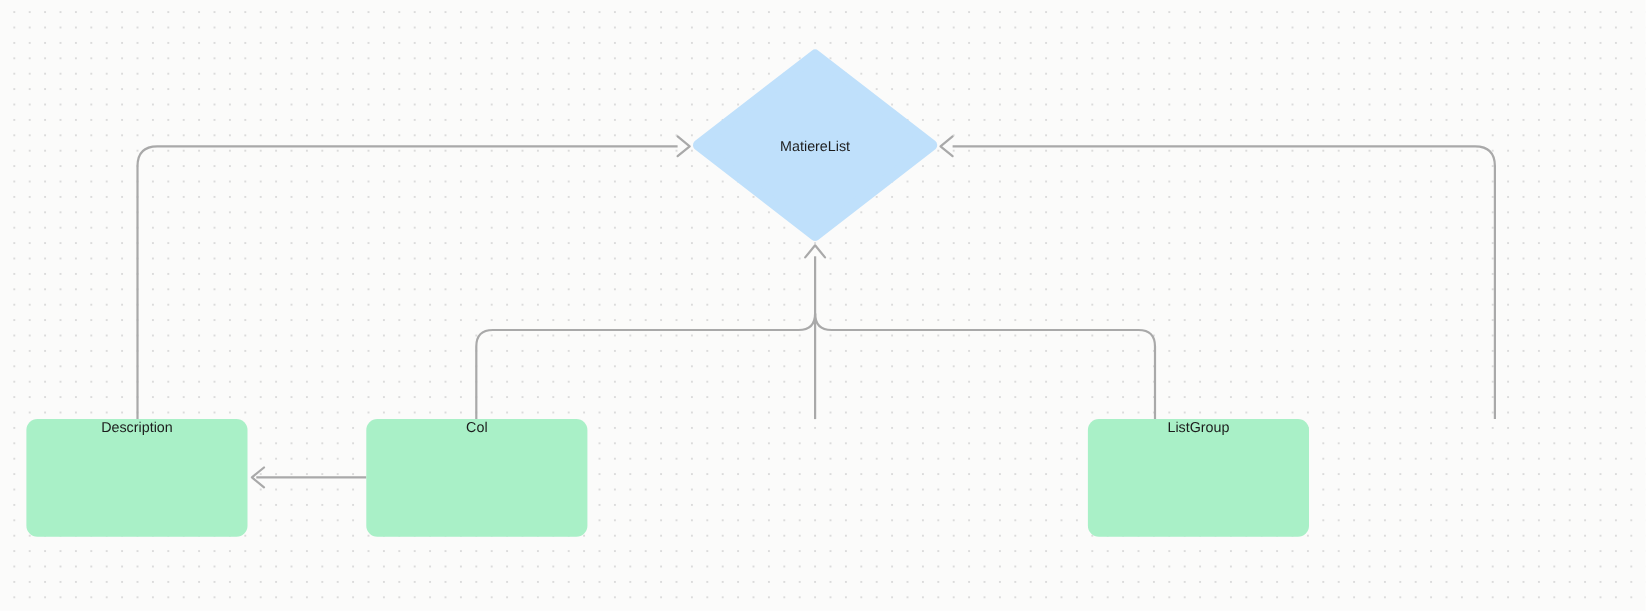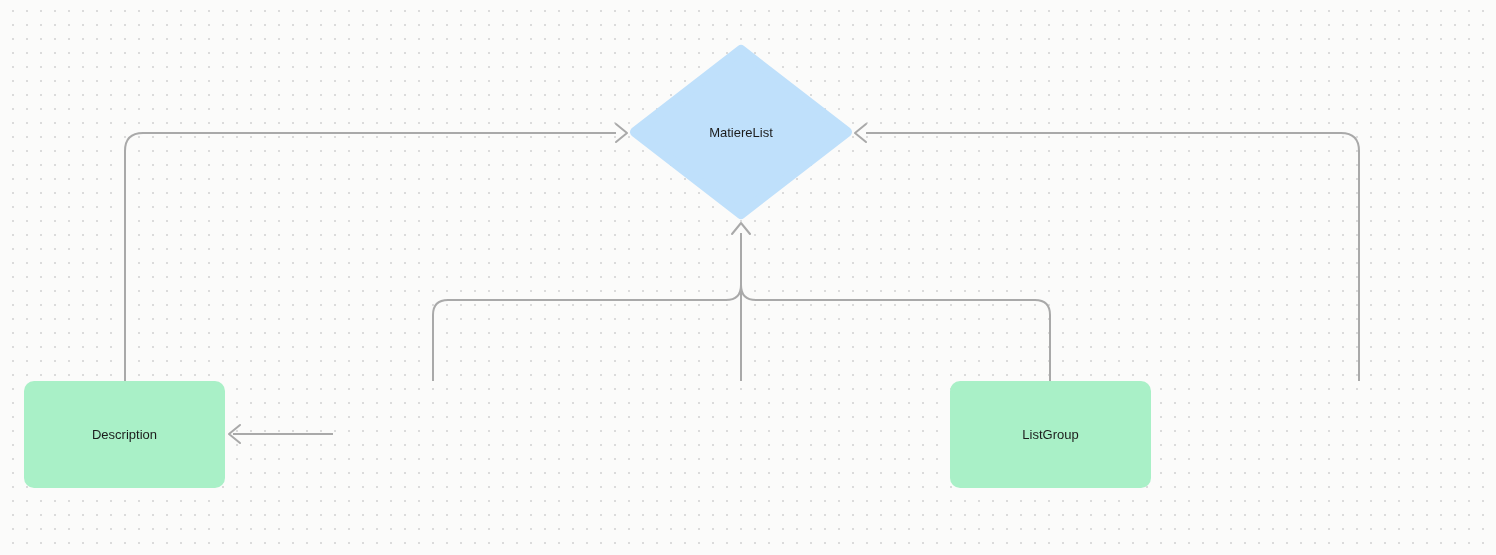--- a/index.html
+++ b/index.html
@@ -57,7 +57,7 @@
     border-radius: 10px;
     background: var(--node-fill);
     display: flex;
-    align-items: center;
+    align-items: flex-start;
     justify-content: center;
   }
   .node-label, .decision-label-text {

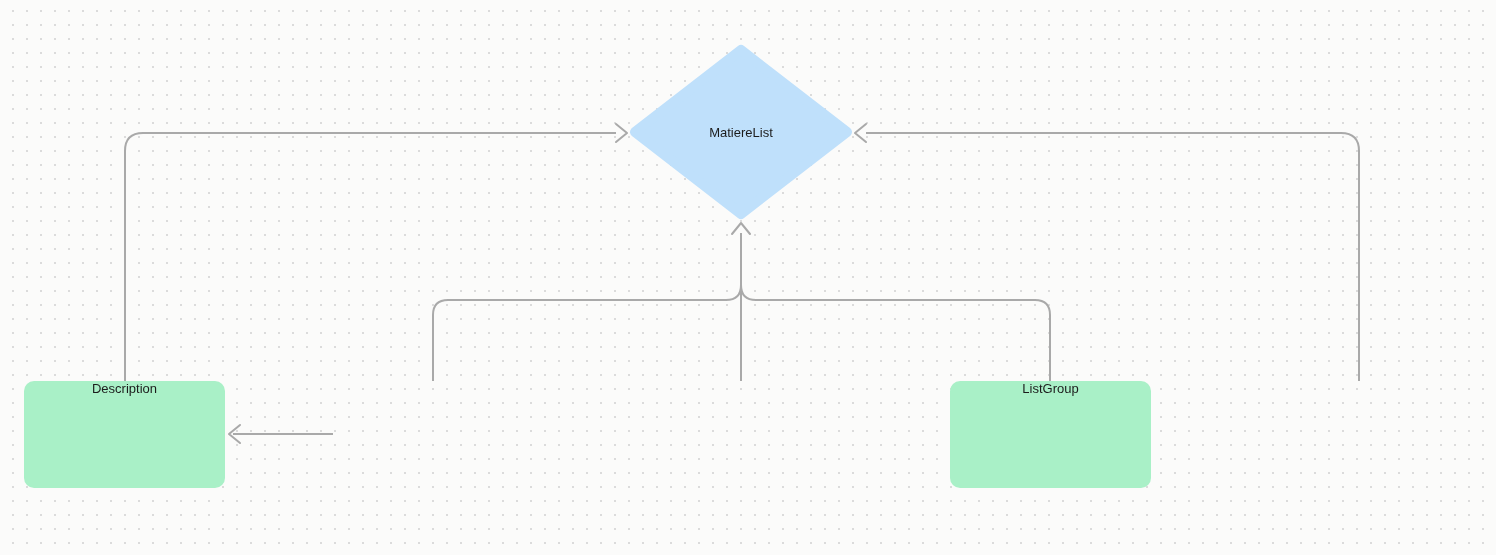--- a/index.html
+++ b/index.html
@@ -129,6 +129,9 @@
     <span class="node-label">Description</span>
   </div>
 
+  <div class="node node-col">
+    <span class="node-label">Col</span>
+  </div>
 
 
   <div class="node node-listgroup">

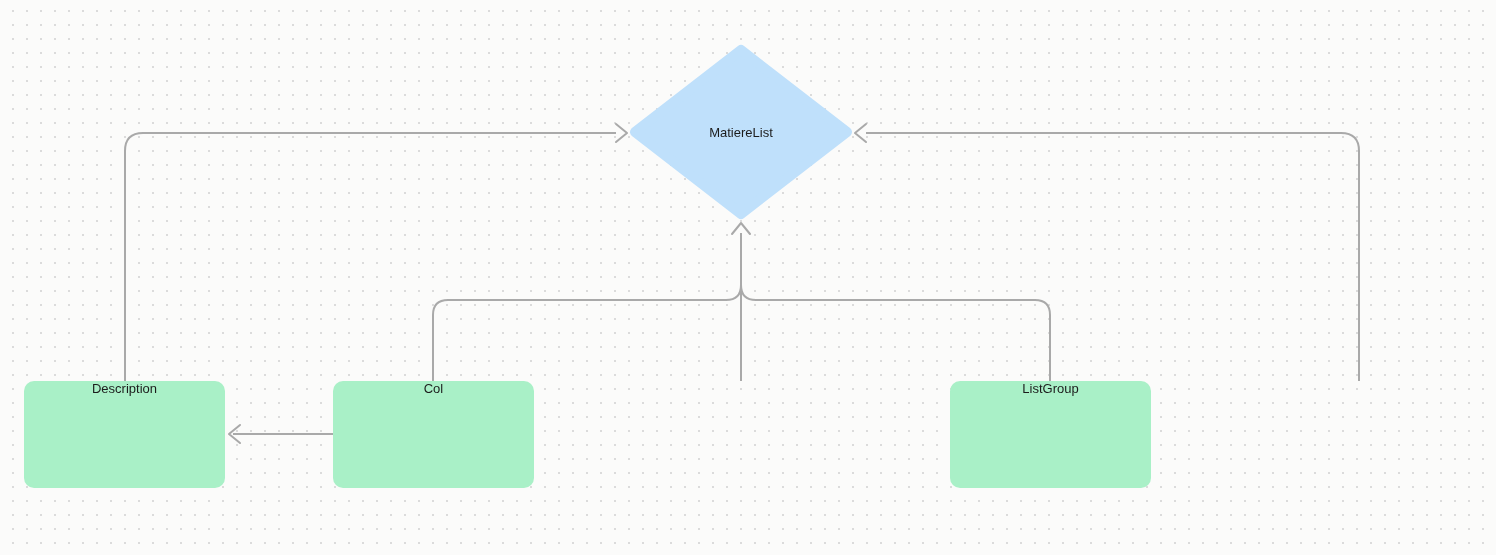--- a/index.html
+++ b/index.html
@@ -78,7 +78,7 @@
   .node-description { left: 24px;  }
   .node-col         { left: 333px; }
   .node-item        { left: 641px; }
-  .node-listgroup   { left: 950px; }
+  .node-listgroup   { left: 989px; }
   .node-tabconten   { left: 1258px; }
 </style>
 </head>

